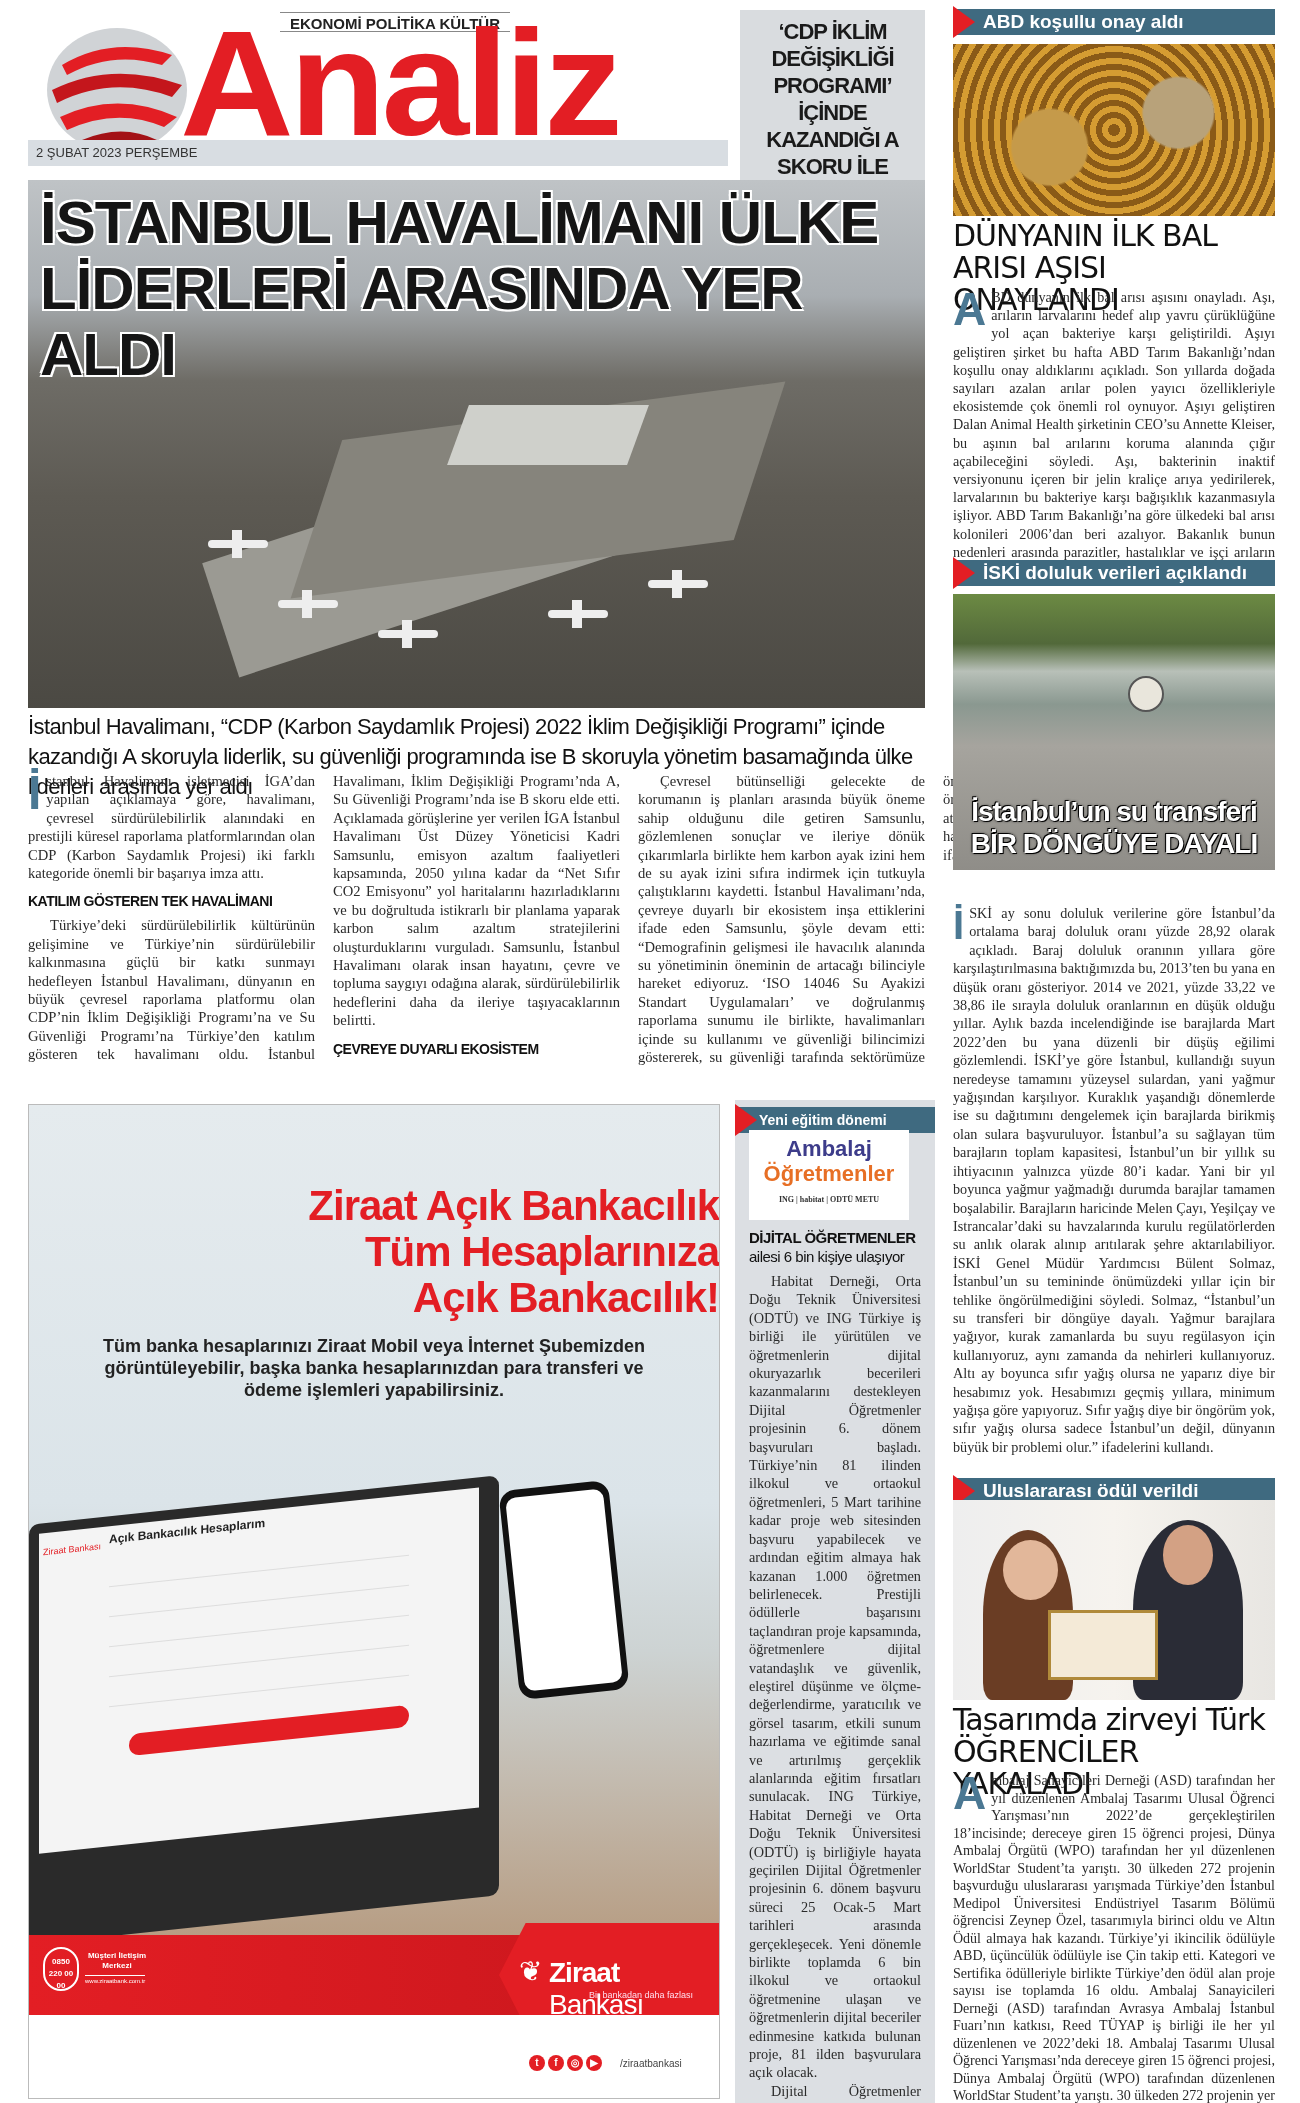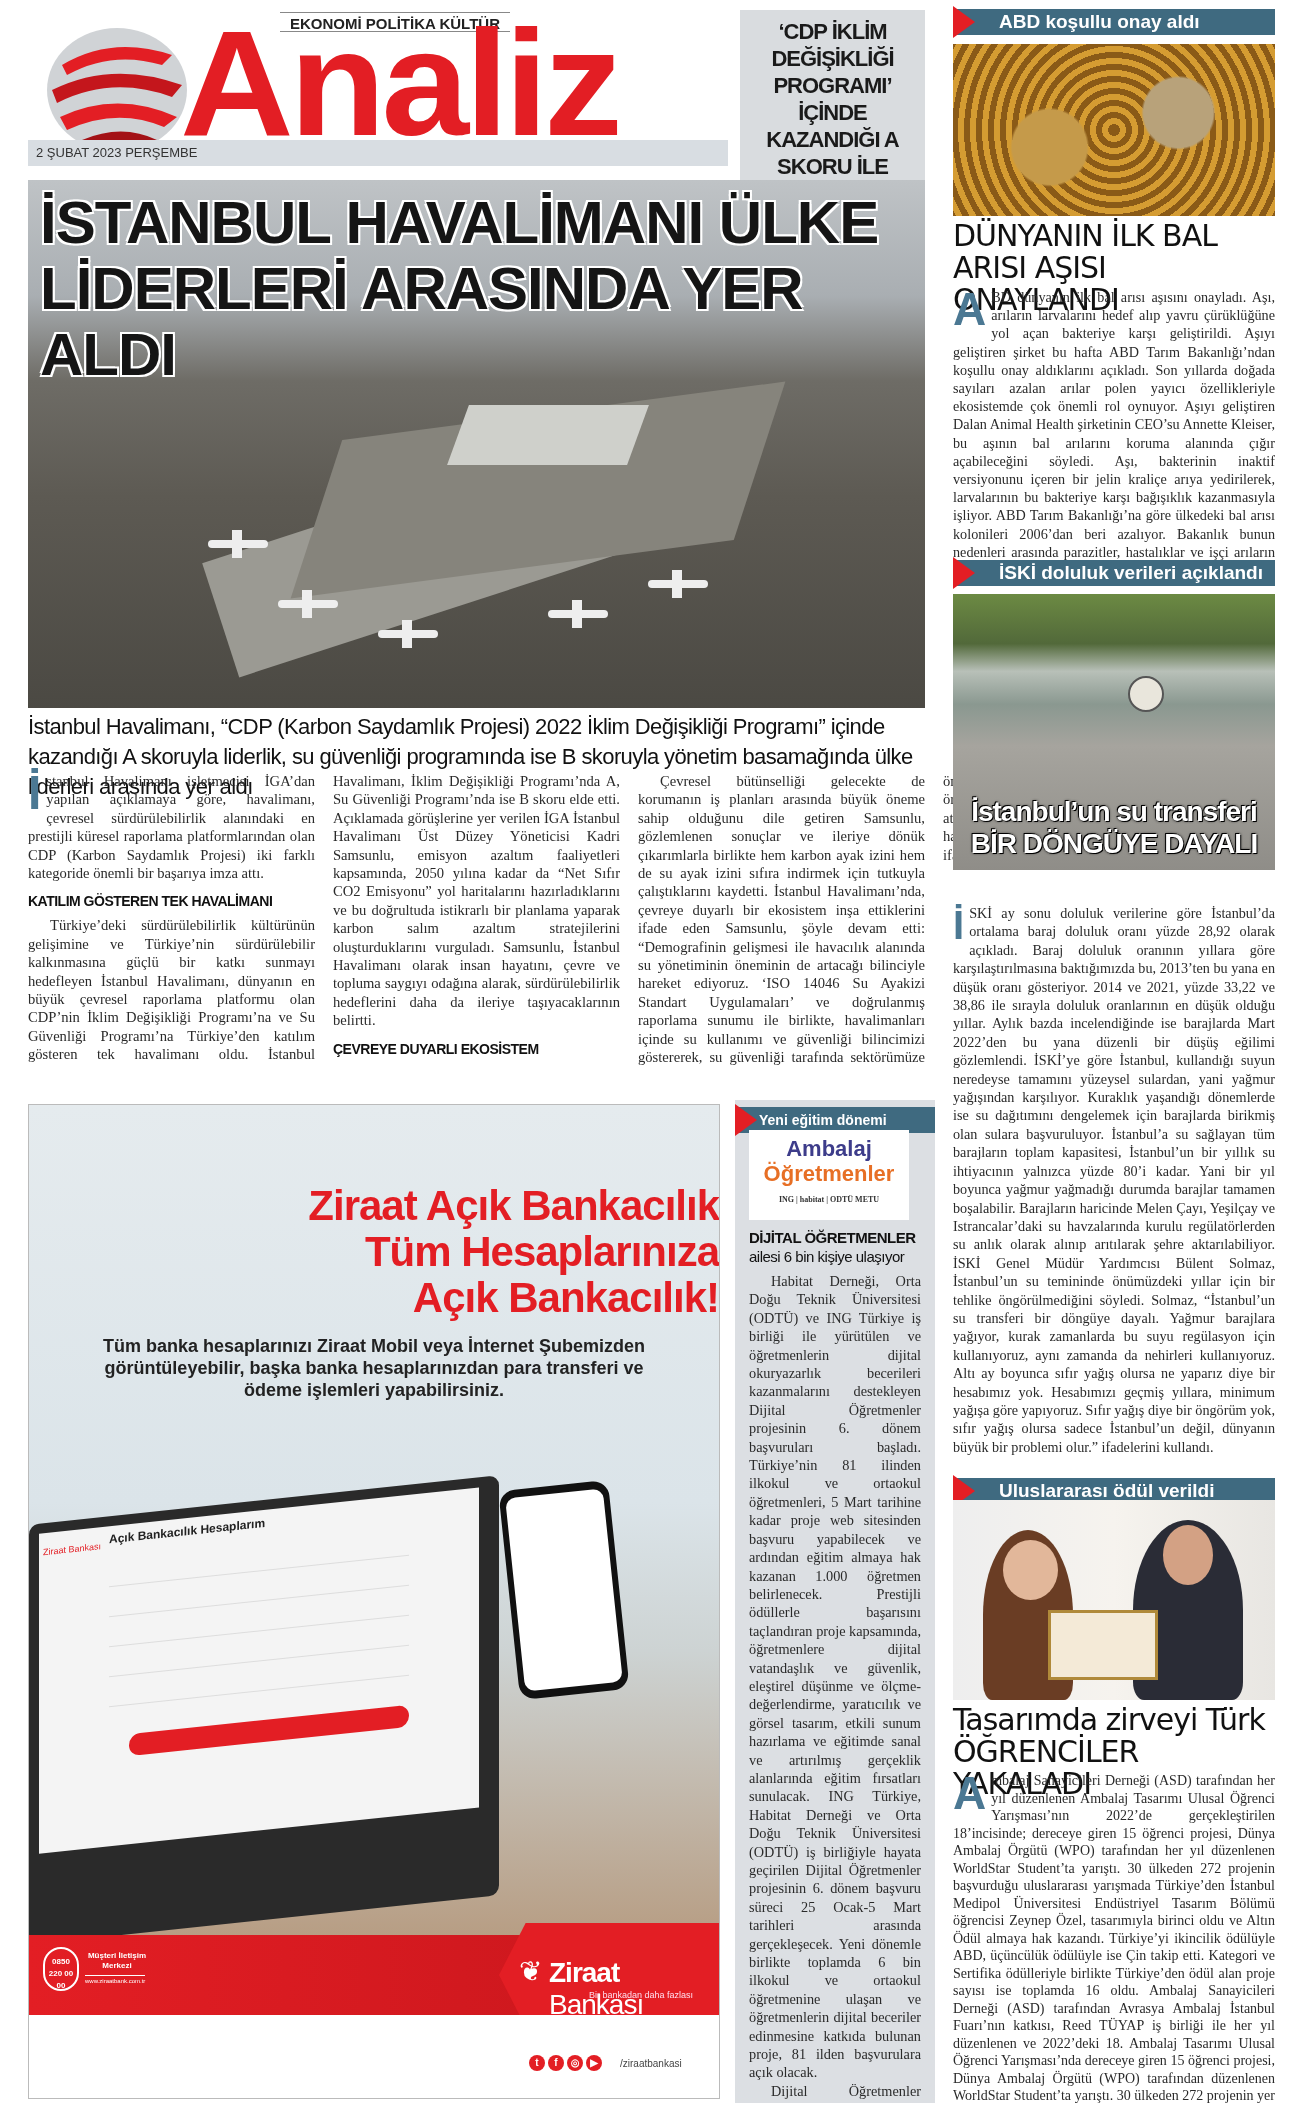--- a/index.html
+++ b/index.html
@@ -28,7 +28,7 @@
 .dropcap{float:left;font:bold 48px/38px "Liberation Sans",sans-serif;color:#4b7893;margin:2px 5px 0 0}
 .dropcap-blue{float:left;font:bold 46px/38px "Liberation Sans",sans-serif;color:#4b7893;margin:2px 5px 0 0}
 
-.tag{height:26px;background:#3f6a80;color:#fff;font:bold 19px/26px "Liberation Sans",sans-serif;padding-left:46px;position:absolute}
+.tag{height:26px;background:#3f6a80;color:#fff;font:bold 19px/26px "Liberation Sans",sans-serif;padding-left:30px;position:absolute}
 .tag:before{content:"";position:absolute;left:0;top:-3px;border-left:22px solid #e31e24;border-top:16px solid transparent;border-bottom:16px solid transparent}
 .rhead{font:30px/32px "DejaVu Sans",sans-serif;color:#111;letter-spacing:-1px}
 .bee-img{left:953px;top:44px;width:322px;height:172px;background:radial-gradient(circle at 30% 60%,#c59a4a 0 15%,transparent 16%),radial-gradient(circle at 70% 40%,#b8a27a 0 14%,transparent 15%),repeating-radial-gradient(circle at 50% 50%,#8a5a17 0 6px,#d59c32 6px 12px);}

